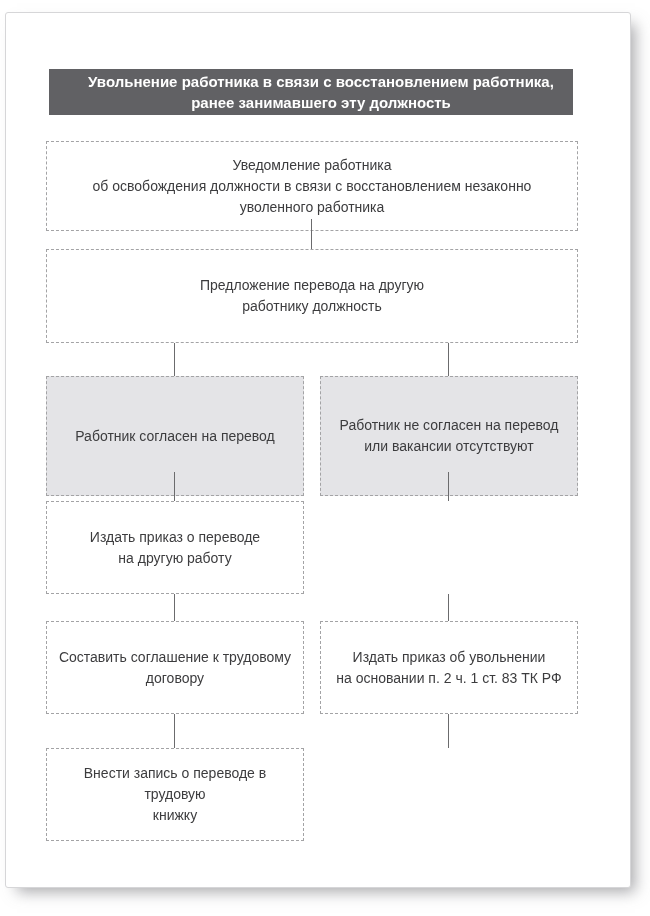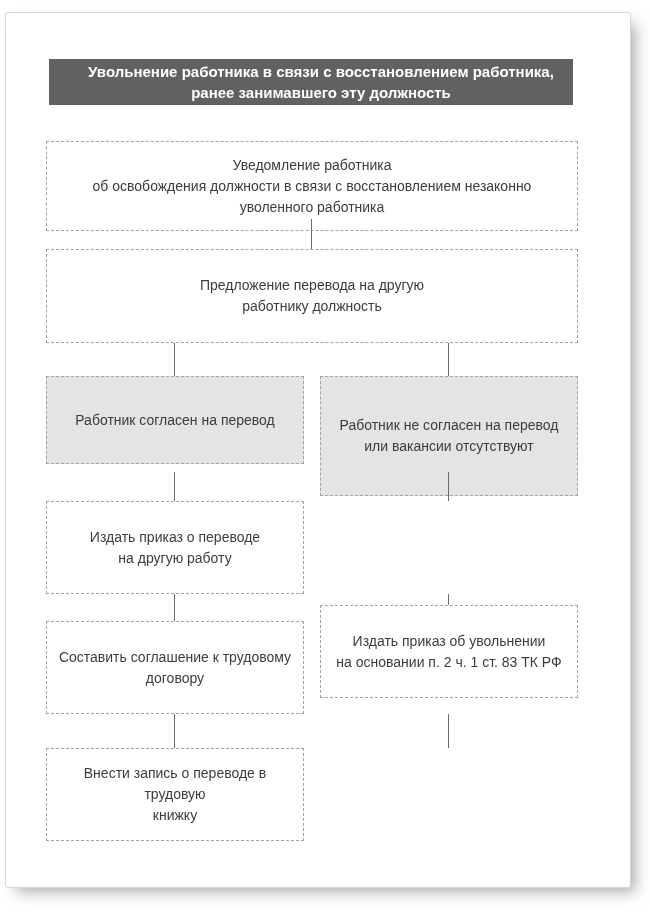--- a/index.html
+++ b/index.html
@@ -30,7 +30,7 @@
   .flow-header {
     position: absolute;
     left: 43px;
-    top: 46px;
+    top: 56px;
     width: 524px;
     height: 46px;
     background: var(--header-bg, #616164);

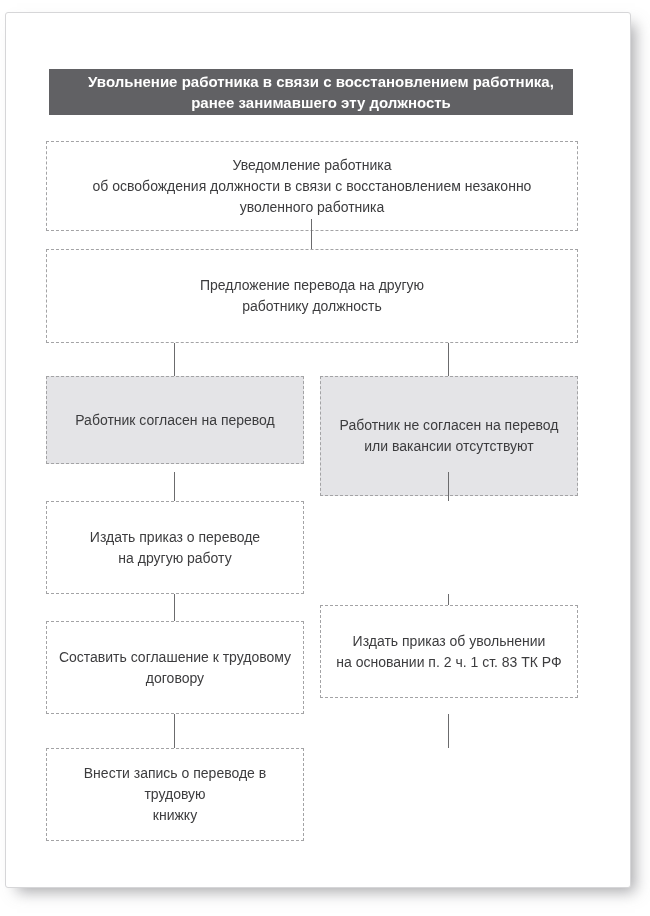--- a/index.html
+++ b/index.html
@@ -92,7 +92,7 @@
     <div class="conn" style="left:168px; top:330px; height:33px;"></div>
     <div class="conn" style="left:442px; top:330px; height:33px;"></div>
 
-    <div class="node col-l hl" style="top:363px; height:88px;">Работник согласен на перевод</div>
+    <div class="node col-l hl" style="top:363px; height:120px;">Работник согласен на перевод</div>
     <div class="node col-r hl" style="top:363px; height:120px;">Работник не согласен на перевод
 или вакансии отсутствуют</div>
 

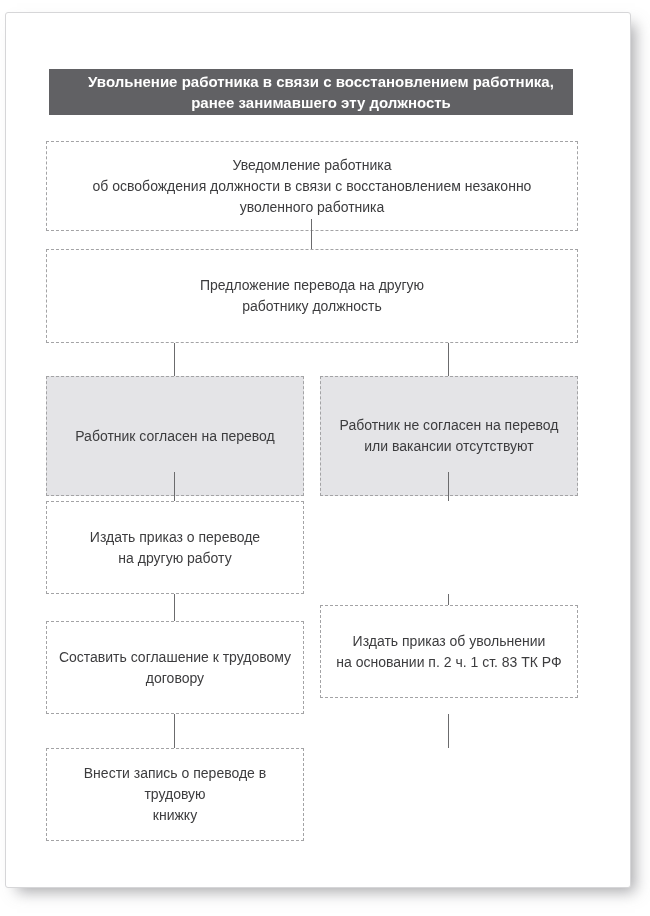--- a/index.html
+++ b/index.html
@@ -107,7 +107,7 @@
 
     <div class="node col-l" style="top:608px; height:93px;">Составить соглашение к трудовому
 договору</div>
-    <div class="node col-r" style="top:592px; height:93px;">Издать приказ об увольнении
+    <div class="node col-r" style="top:608px; height:93px;">Издать приказ об увольнении
 на основании п. 2 ч. 1 ст. 83 ТК РФ</div>
 
     <div class="conn" style="left:168px; top:701px; height:34px;"></div>

